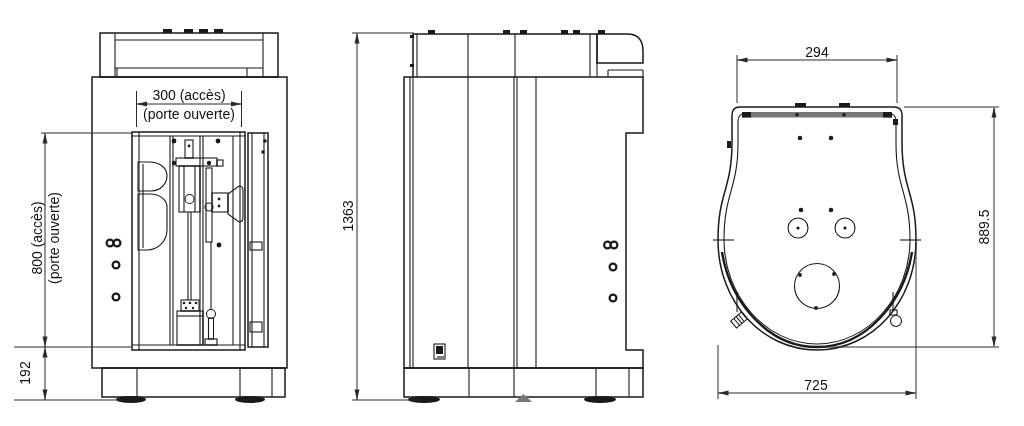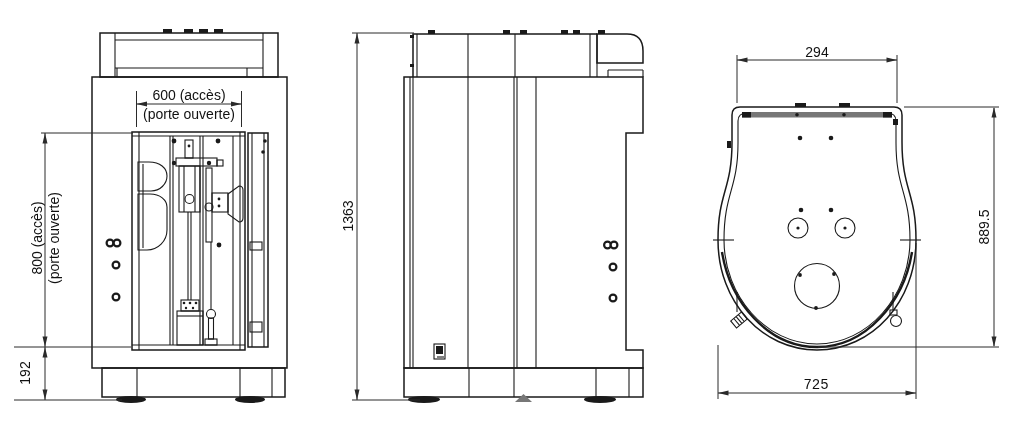--- a/index.html
+++ b/index.html
@@ -270,7 +270,7 @@
   </g>
 </svg>
 
-<div class="dim" style="left:134px;top:87px;width:110px;">600 (accès)</div>
+<div class="dim" style="left:134px;top:87px;width:110px;">300 (accès)</div>
 
 <div class="dim" style="left:130px;top:106px;width:118px;">(porte ouverte)</div>
 

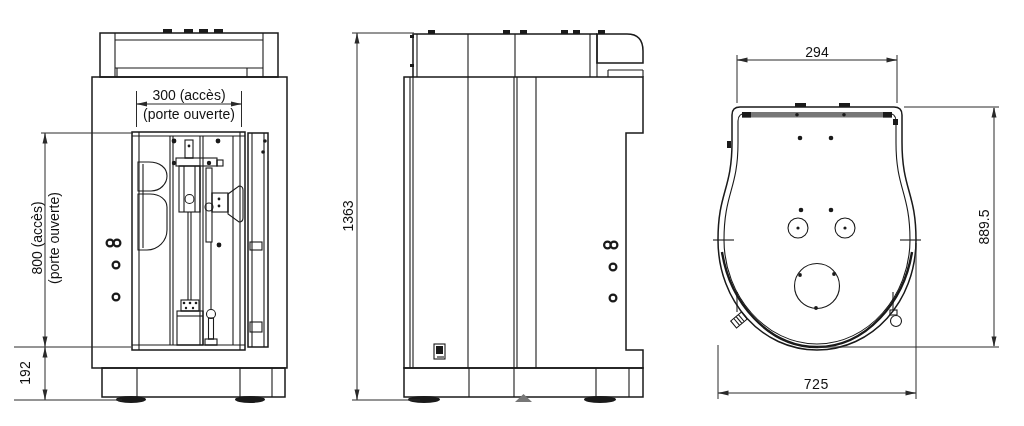--- a/index.html
+++ b/index.html
@@ -287,7 +287,7 @@
 
 <div class="dim rot" style="left:944px;top:219px;width:80px;height:16px;">889.5</div>
 
-<div class="dim" style="left:786px;top:377px;width:60px;font-family:Liberation Mono, monospace;">725</div>
+<div class="dim" style="left:786px;top:377px;width:60px;">725</div>
 
 </div>
 

